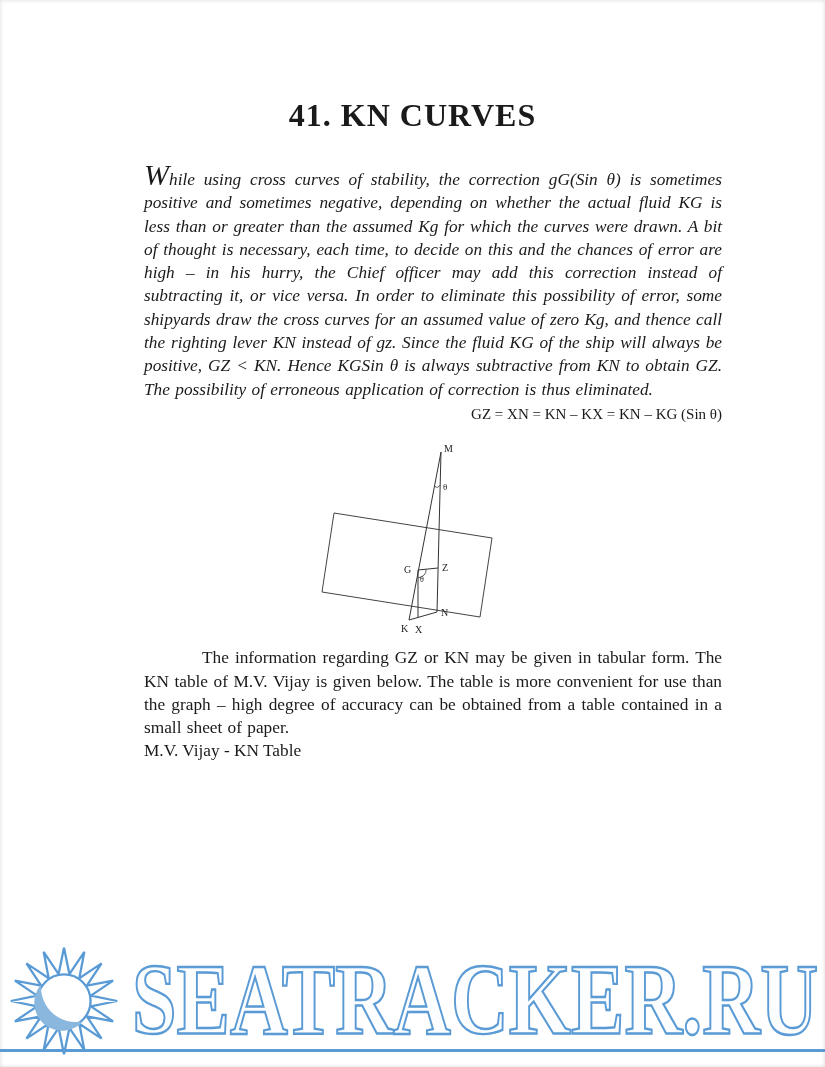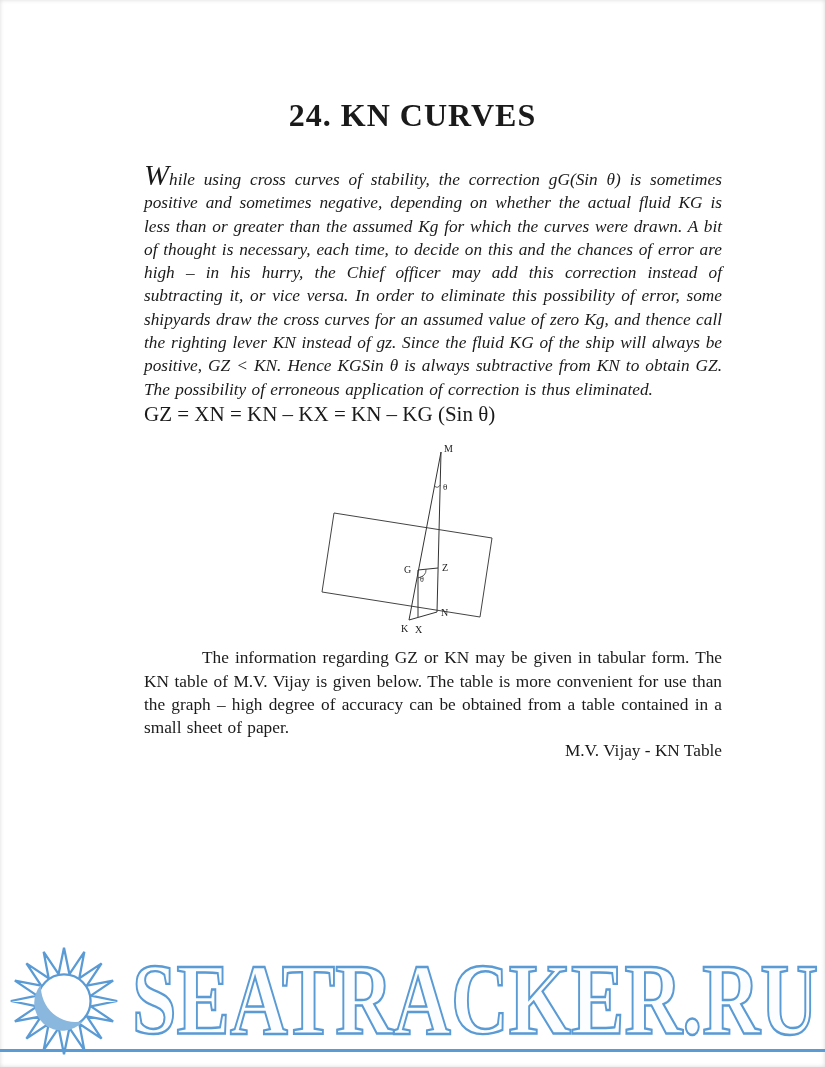--- a/index.html
+++ b/index.html
@@ -76,7 +76,7 @@
 
 <div class="page">
 
-  <div class="title">24. KN CURVES</div>
+  <div class="title">41. KN CURVES</div>
 
   <div class="content">
 

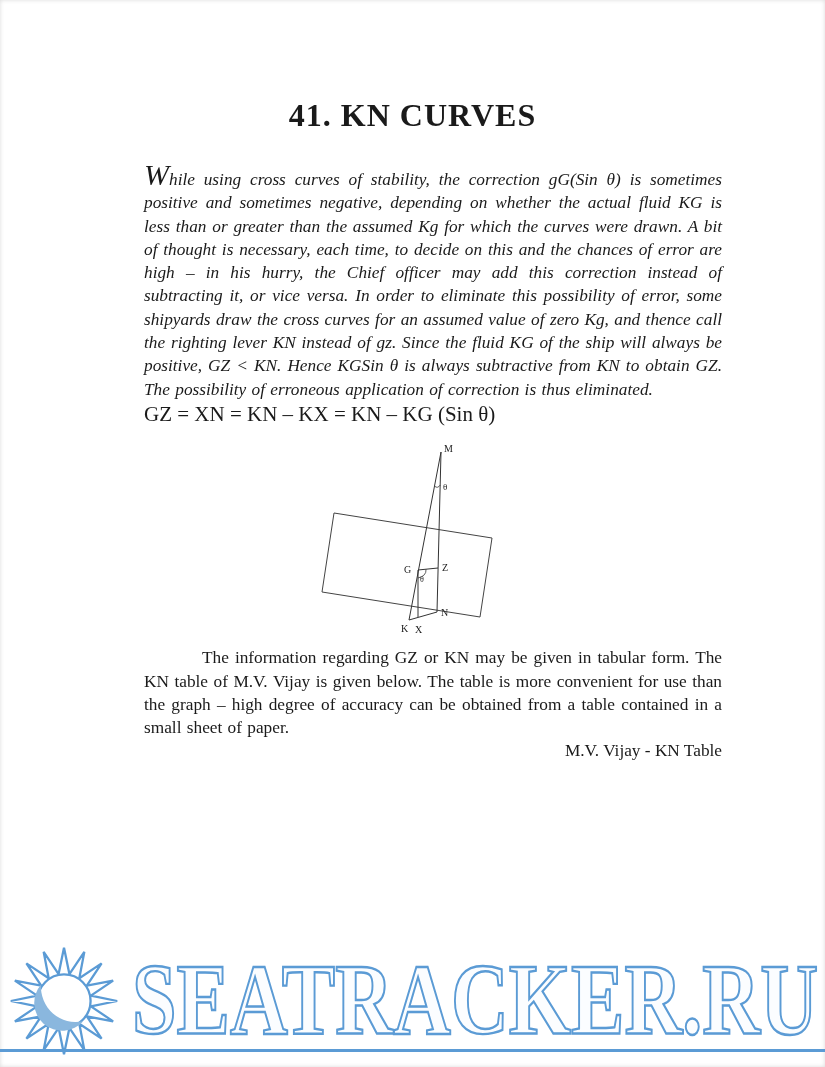--- a/index.html
+++ b/index.html
@@ -40,8 +40,8 @@
   }
   .formula{
     margin-top:2px;
-    text-align:left;
-    font-size:21px;
+    text-align:right;
+    font-size:15px;
     line-height:23.3px;
   }
   .diagram{

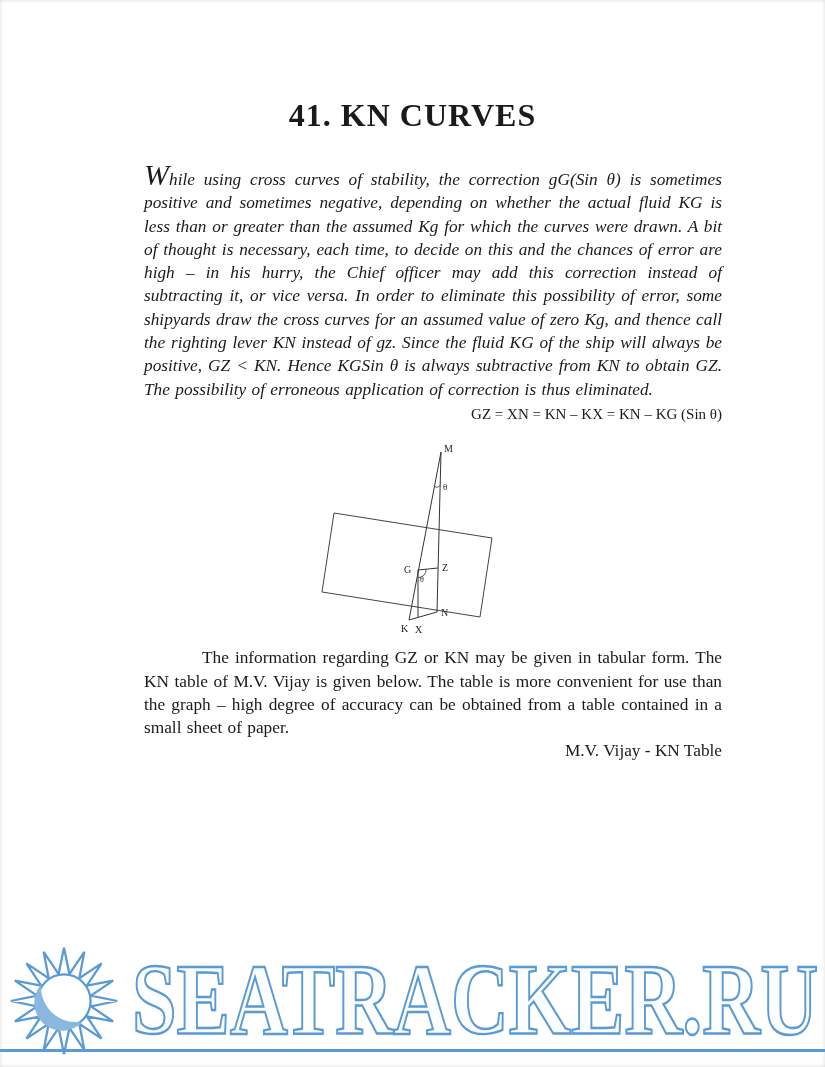--- a/index.html
+++ b/index.html
@@ -54,7 +54,7 @@
   }
   .caption{
     margin-top:0;
-    text-align:right;
+    text-align:left;
     font-size:17.3px;
     line-height:23.3px;
   }

